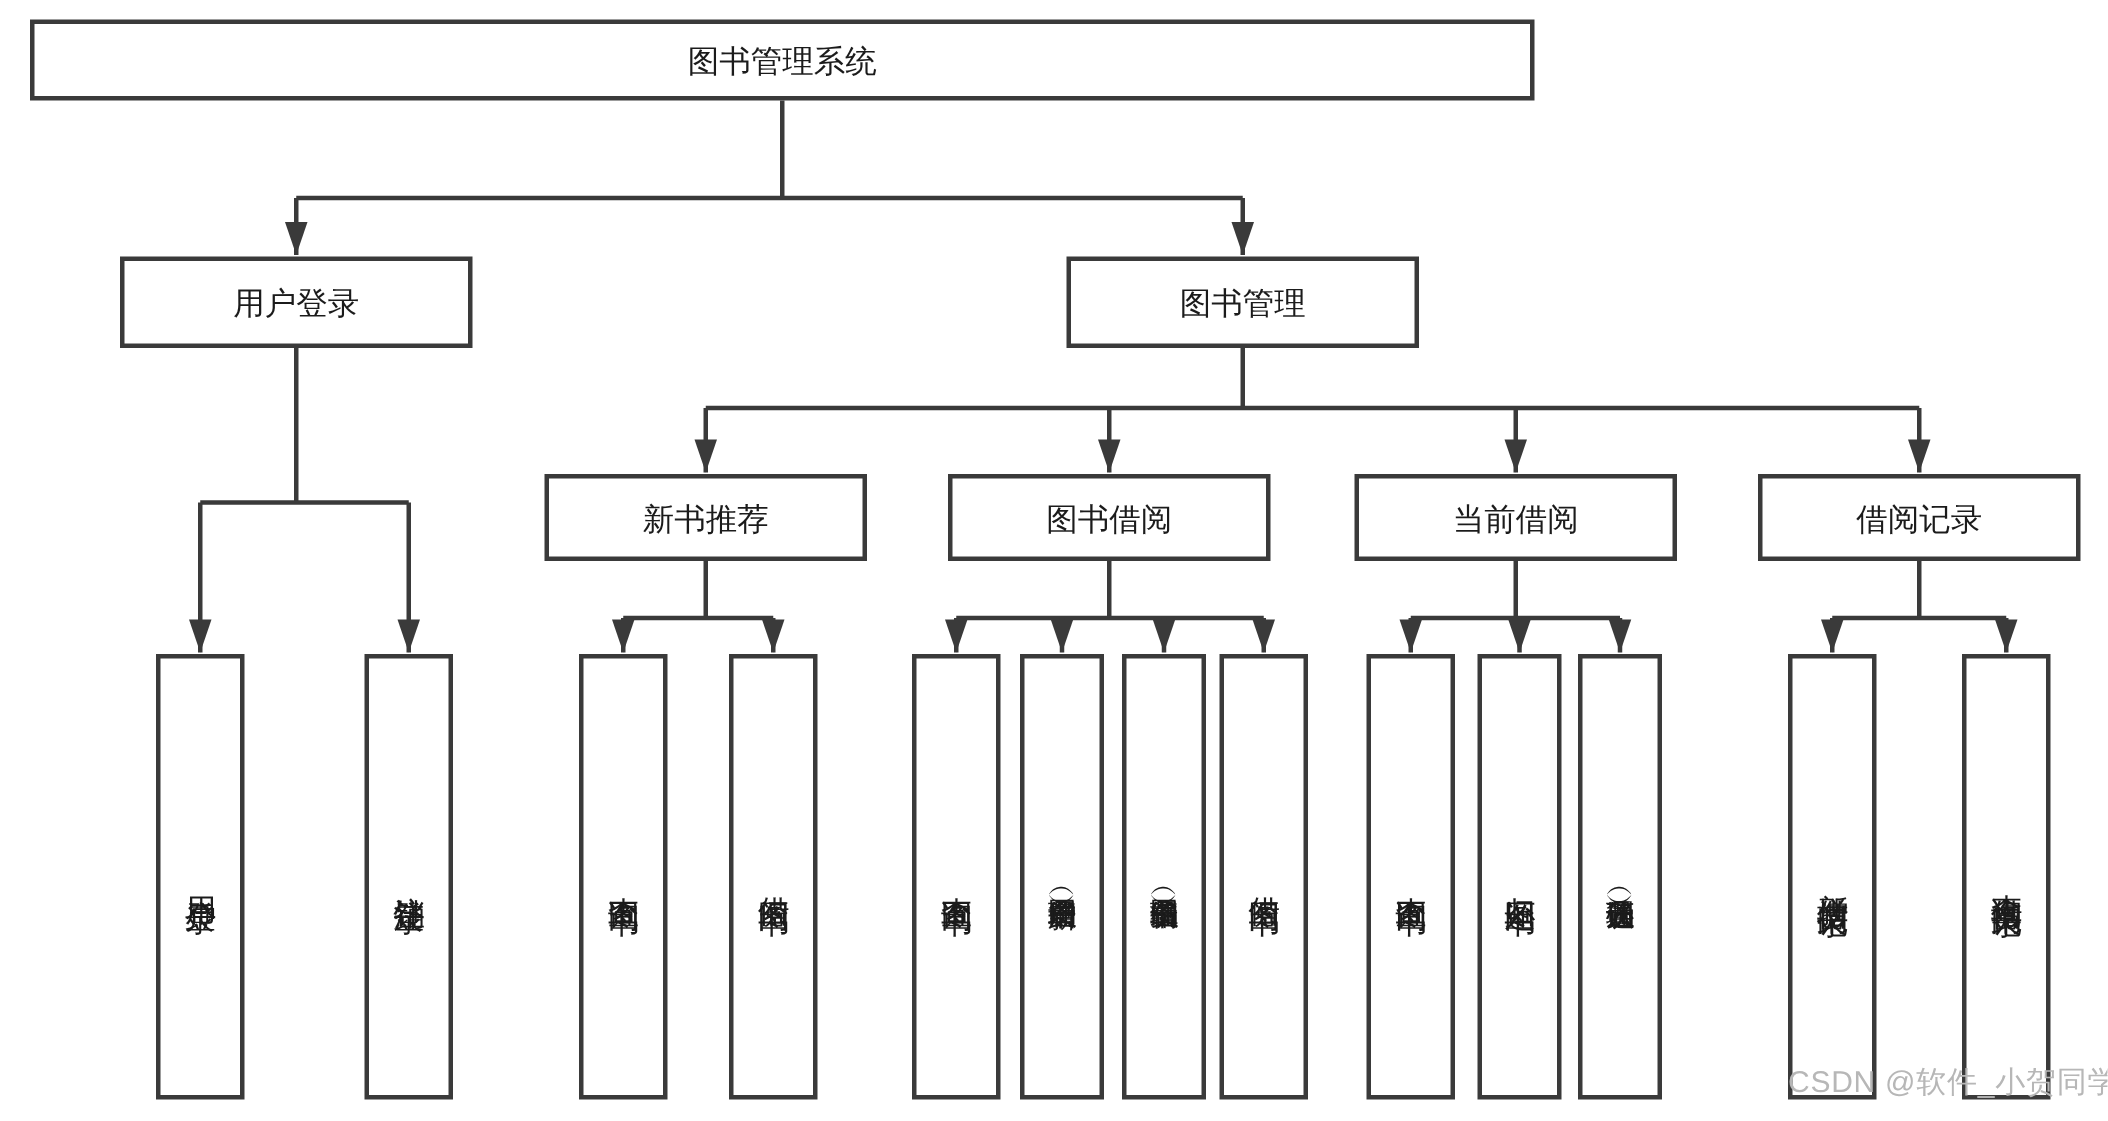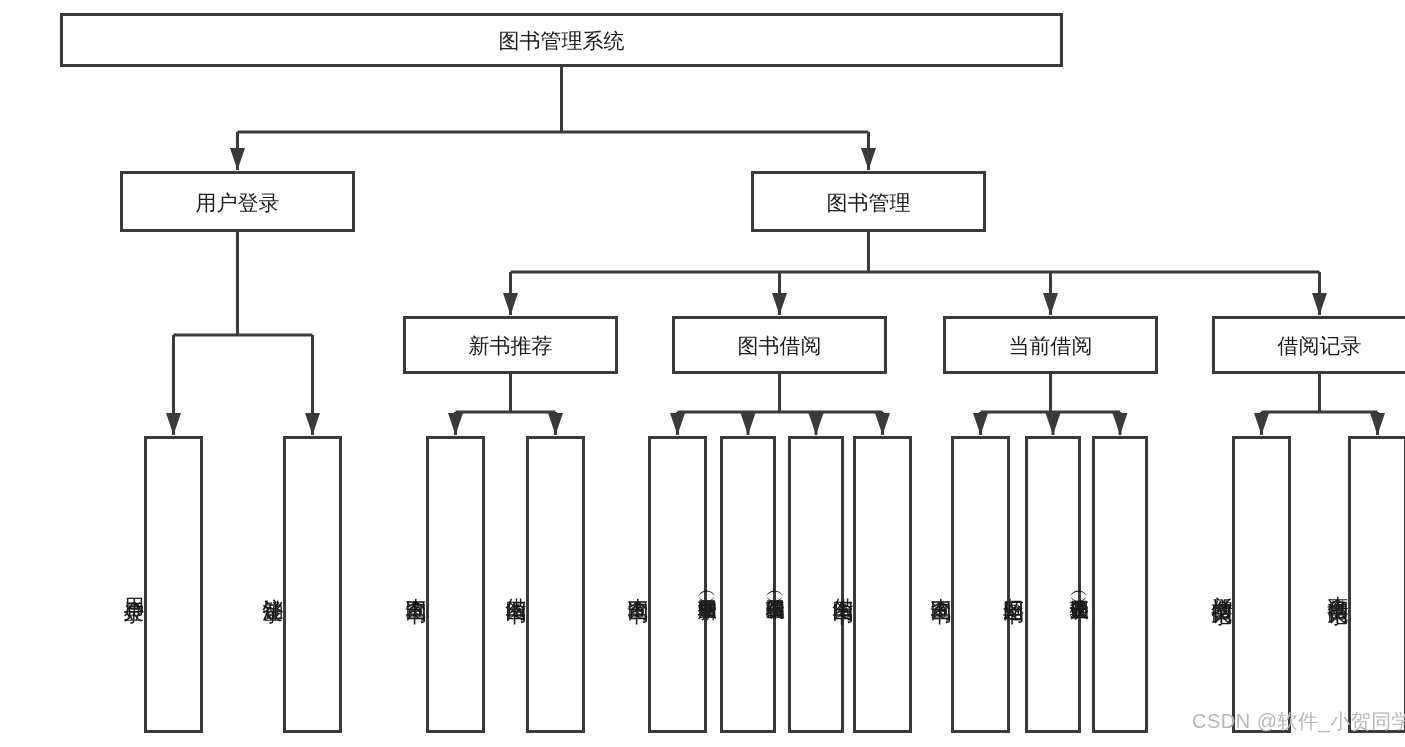--- a/index.html
+++ b/index.html
@@ -20,7 +20,6 @@
     top: 0;
     width: 1306px;
     height: 747px;
-    padding-left: 40px;
   }
   svg.tree {
     display: block;

